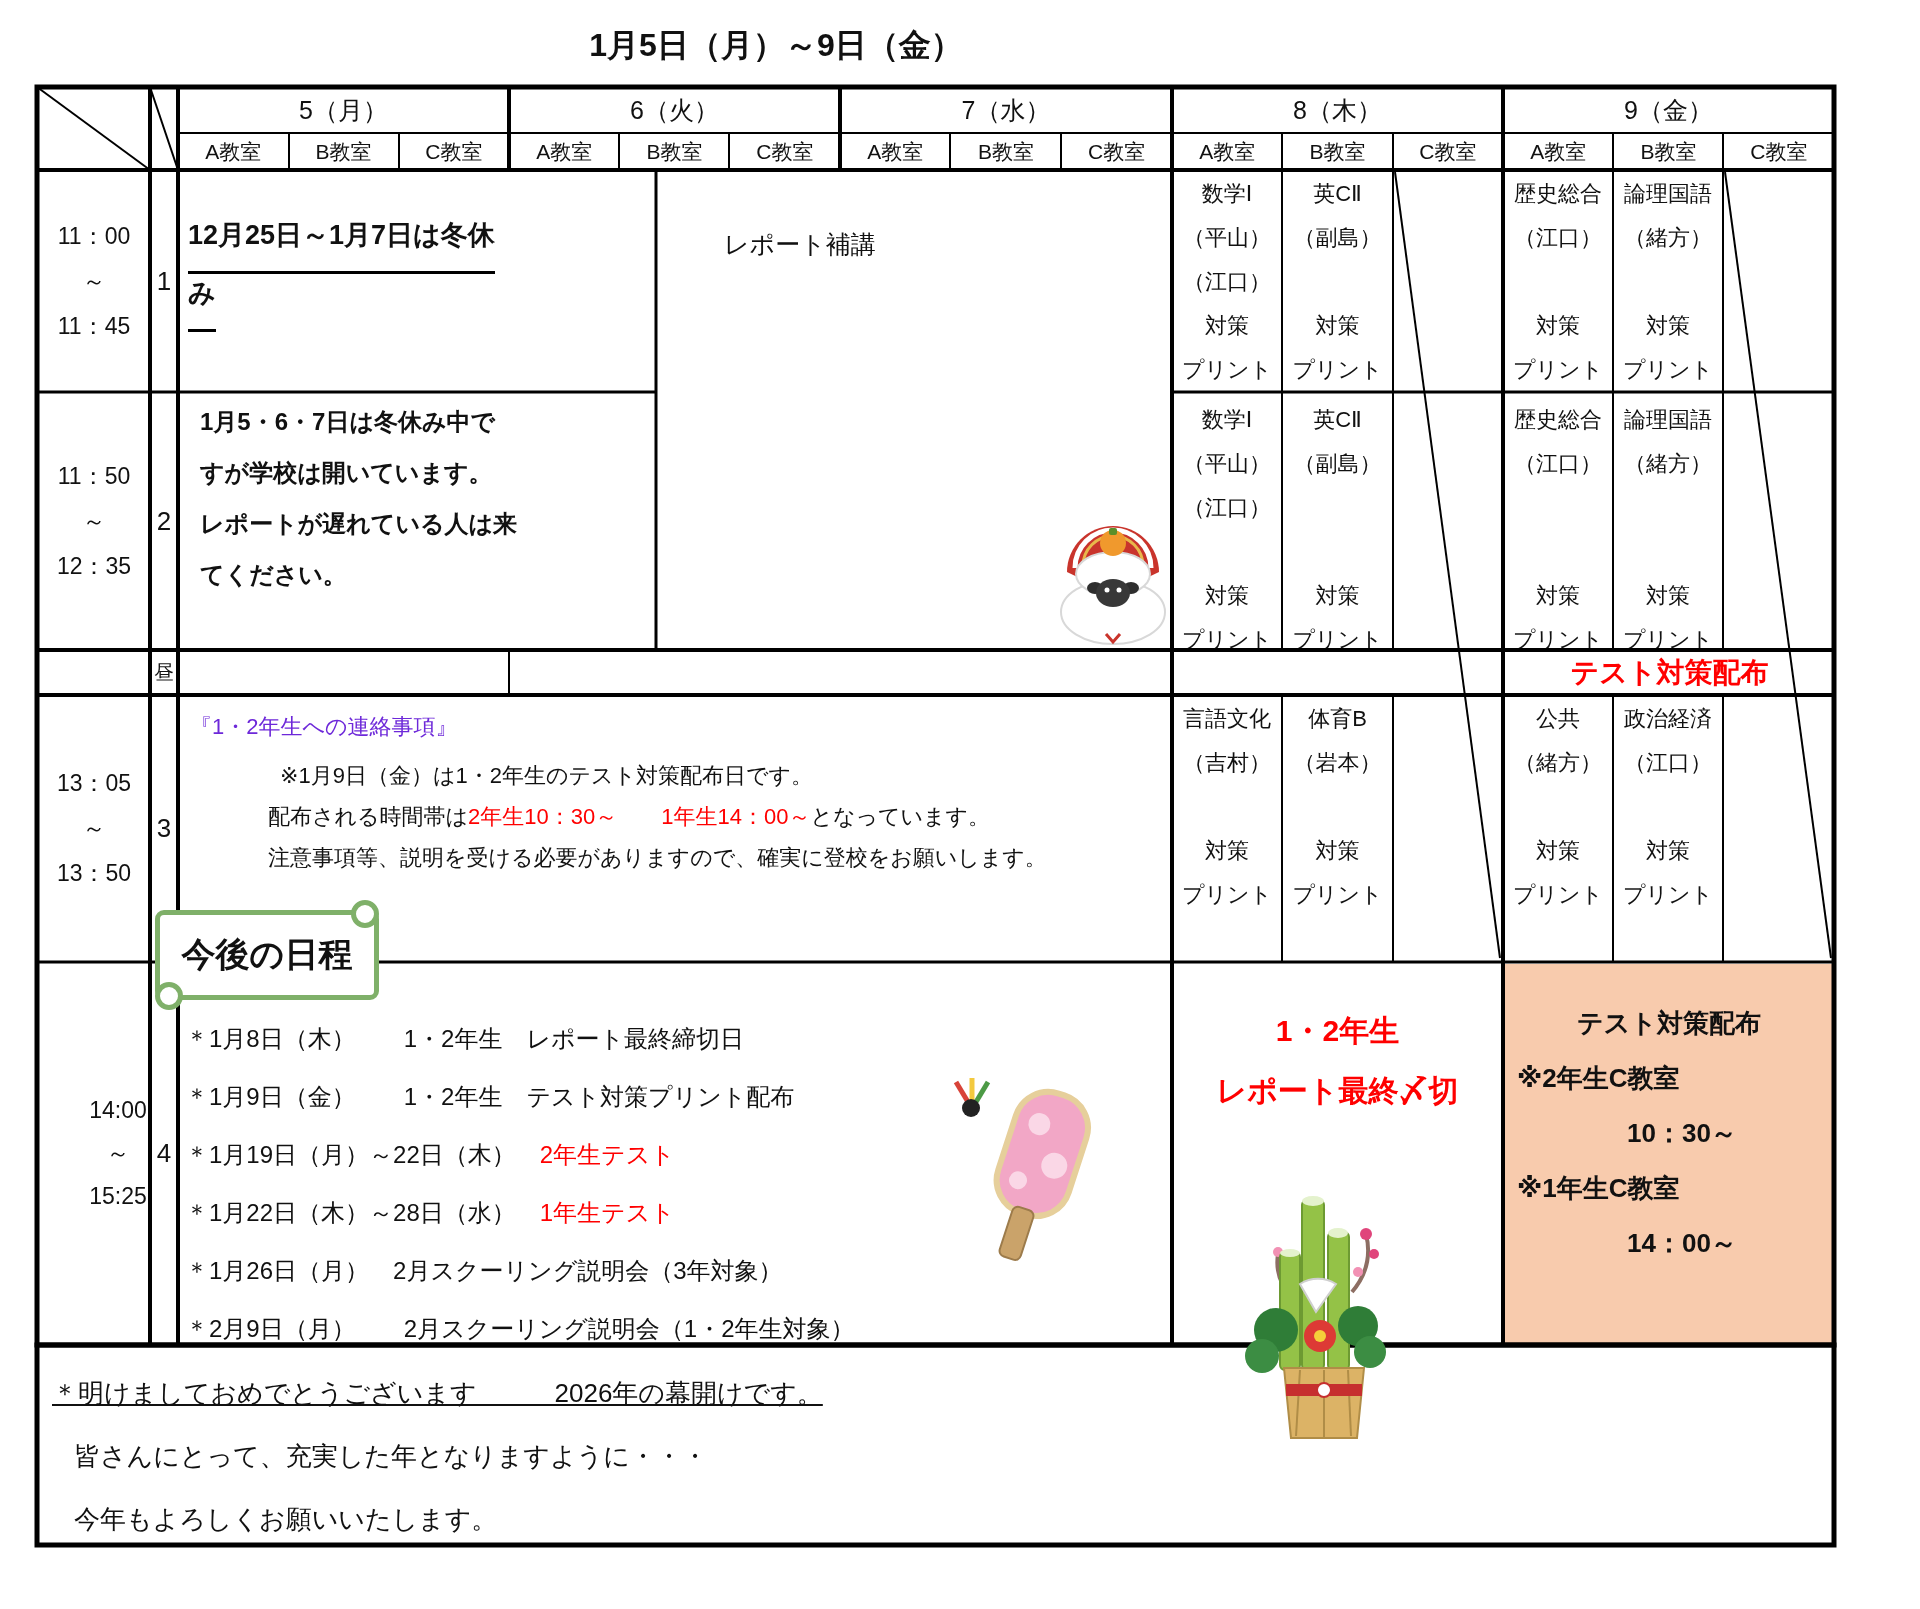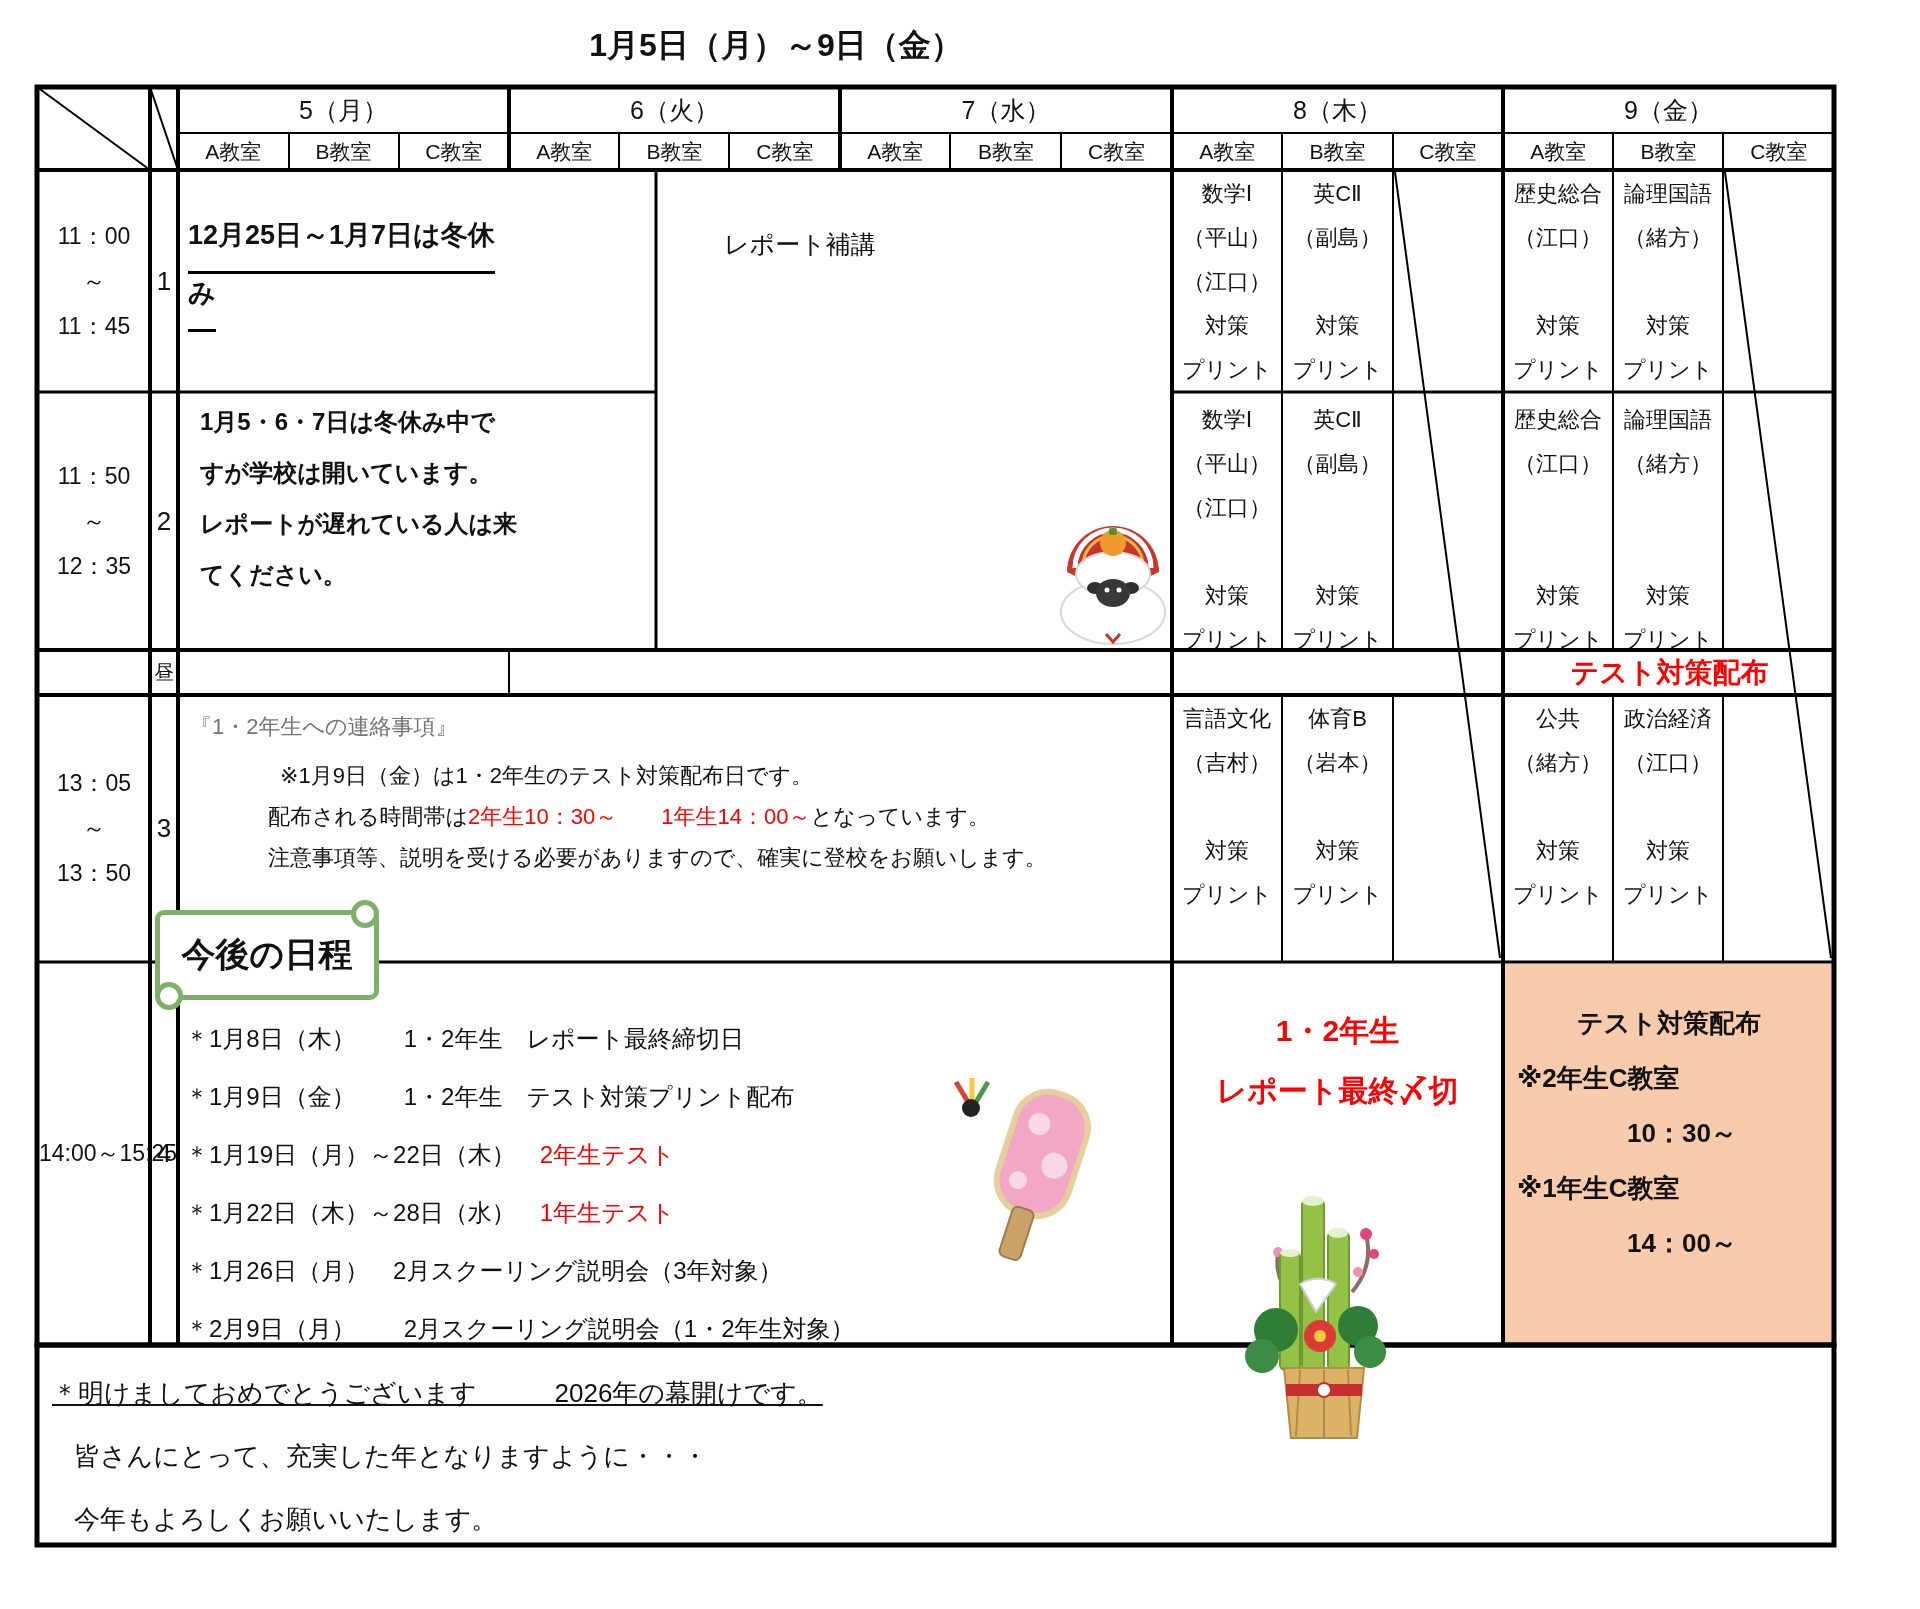--- a/index.html
+++ b/index.html
@@ -18,7 +18,7 @@
   #lunch-label{left:150px;top:652px;width:28px;height:41px;font-size:20px;z-index:4;}
   #lunch-banner{left:1505px;top:650px;width:329px;height:45px;font-size:28px;font-weight:bold;color:#ff0000;z-index:4;}
   #report-title{left:724px;top:228px;height:32px;line-height:32px;font-size:25px;z-index:4;}
-  #ann-header{left:190px;top:712px;height:30px;line-height:30px;font-size:22px;color:#737373;z-index:4;}
+  #ann-header{left:190px;top:712px;height:30px;line-height:30px;font-size:22px;color:#6d28d9;z-index:4;}
   #banner{left:155px;top:910px;width:224px;height:90px;background:#fff;border:5px solid #7fb069;
           border-radius:9px;box-sizing:border-box;z-index:8;}
   #banner .lbl{width:100%;height:100%;display:flex;align-items:center;justify-content:center;

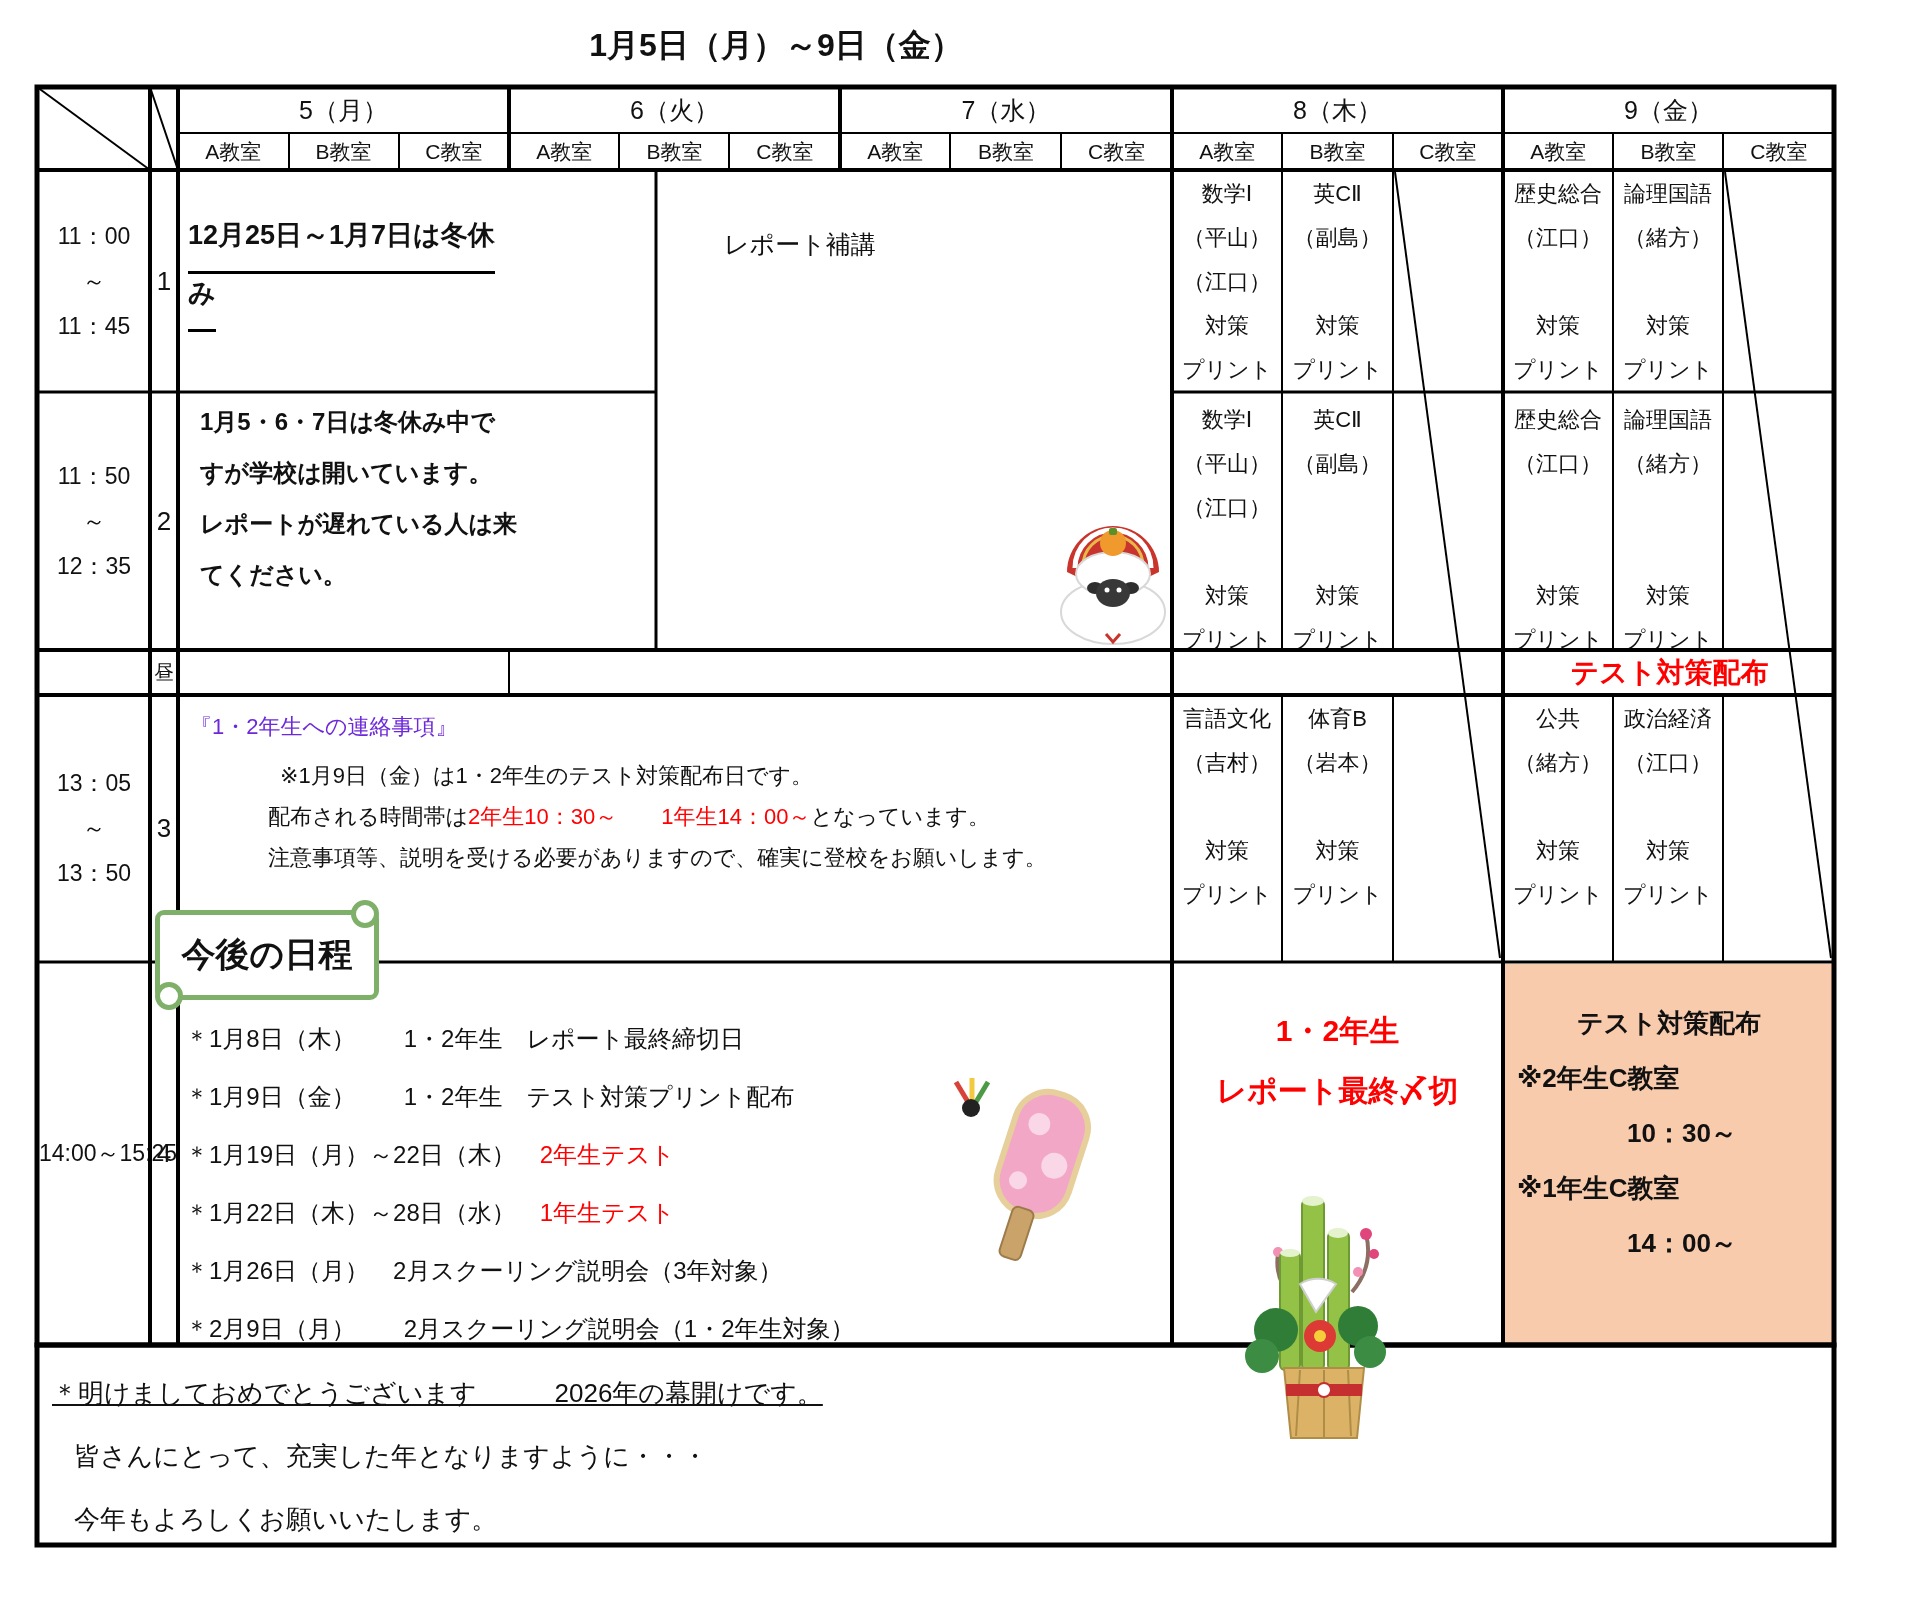--- a/index.html
+++ b/index.html
@@ -81,7 +81,7 @@
       <div>13：50</div>
     </div>
     <div class="abs txt" style="left: 151px; top: 962px; width: 26px; height: 383px; display: flex; align-items: center; justify-content: center; font-size: 26px;">4</div>
-    <div class="abs txt" style="left: 39px; top: 962px; width: 110px; height: 383px; display: flex; align-items: center; row-gap: 14px; font-size: 23px;">
+    <div class="abs txt" style="left: 39px; top: 962px; width: 110px; height: 383px; display: flex; flex-direction: column; align-items: center; justify-content: center; row-gap: 14px; font-size: 23px; padding-left: 24px;">
       <div>14:00</div>
       <div>～</div>
       <div>15:25</div>

